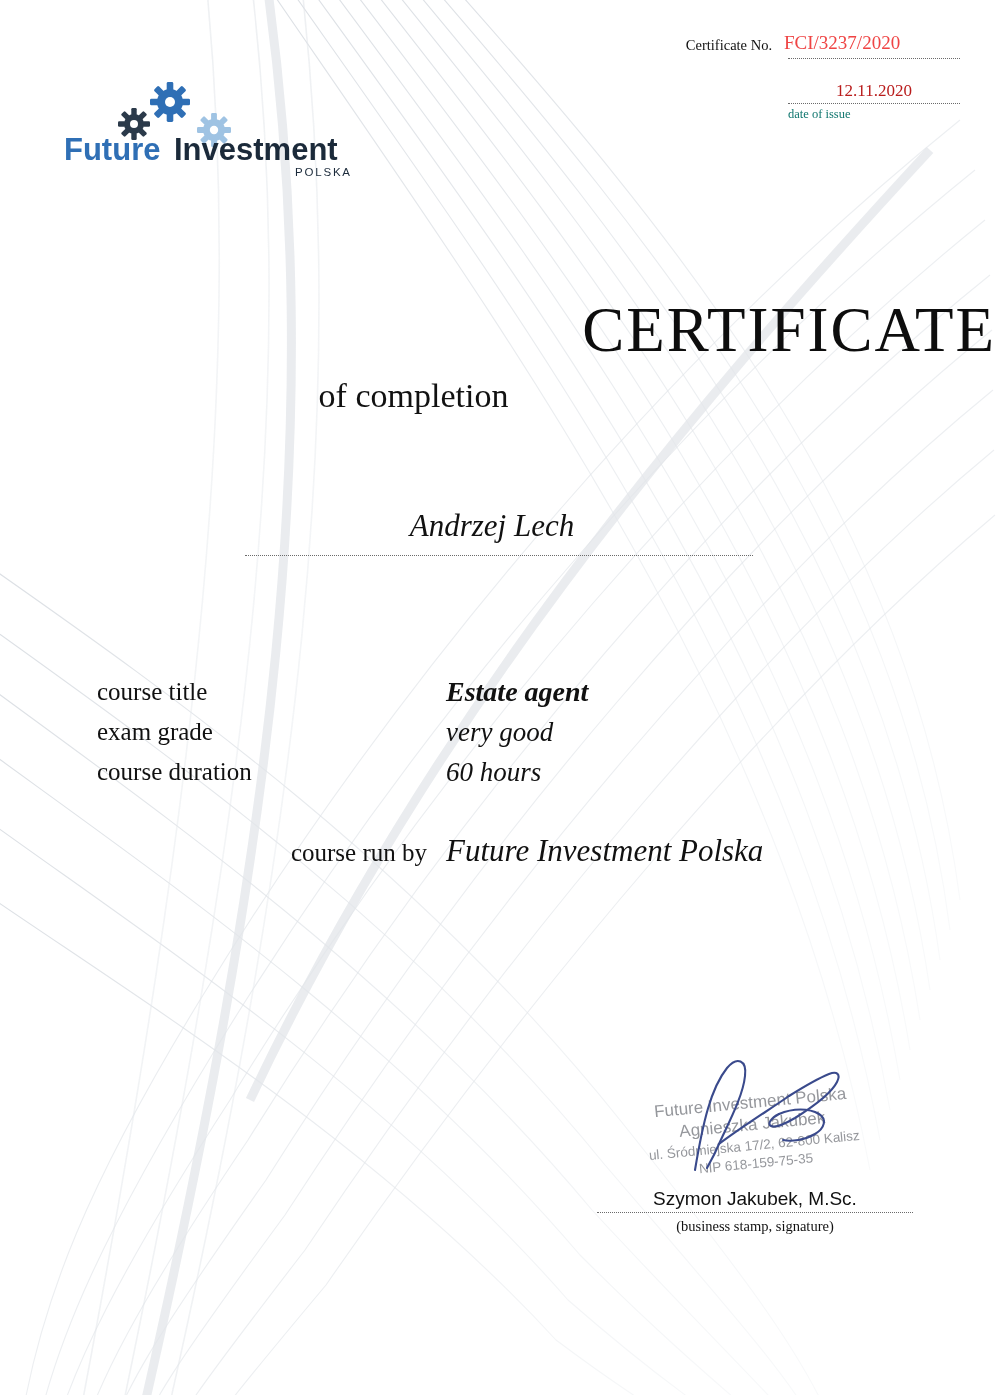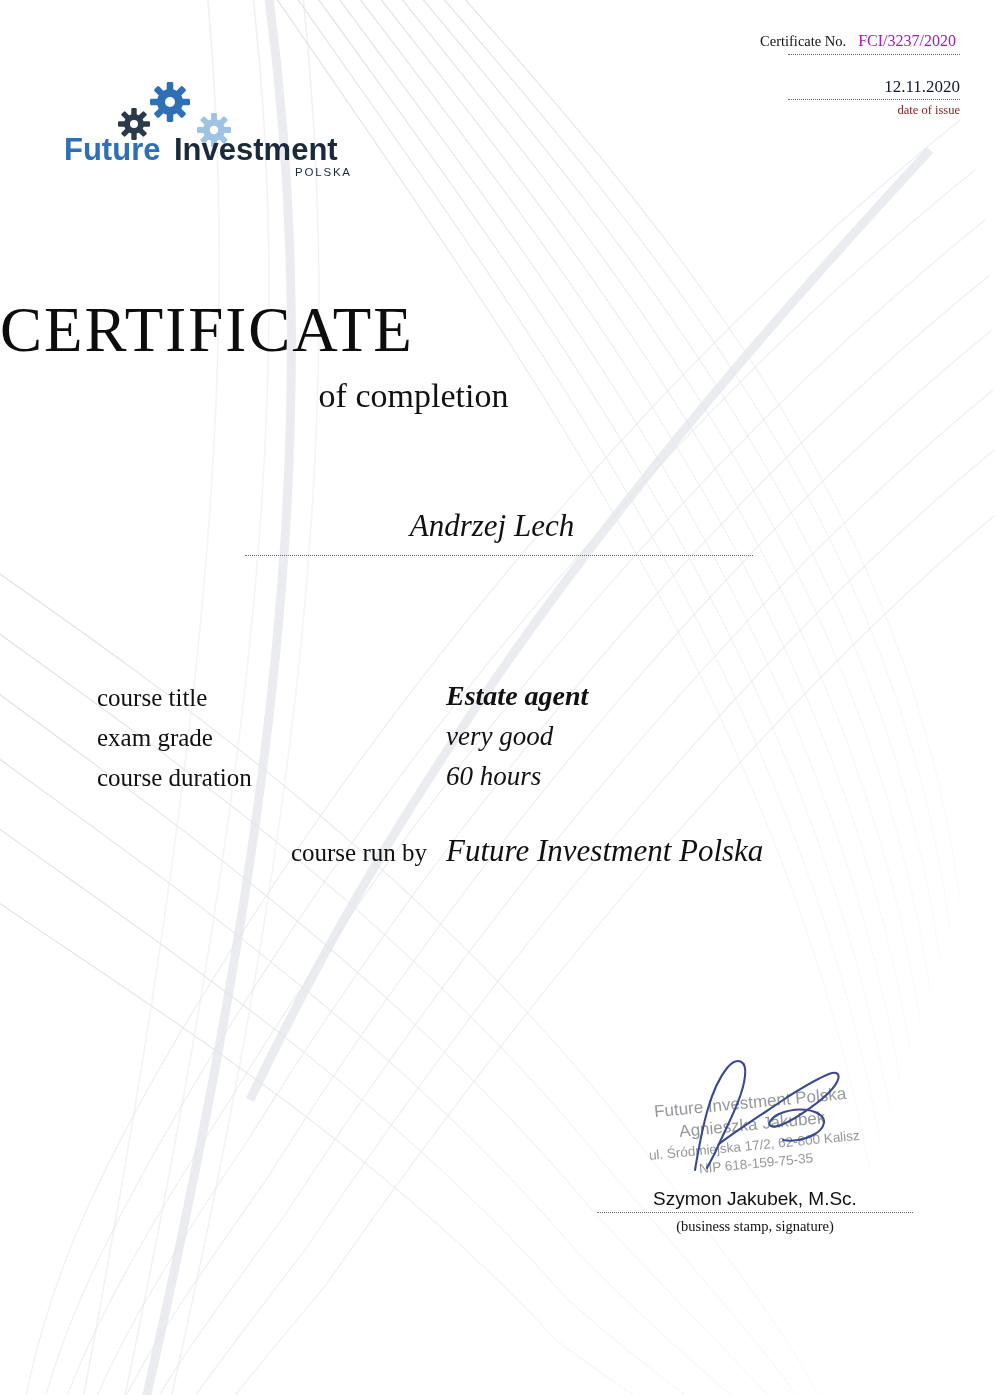--- a/index.html
+++ b/index.html
@@ -45,7 +45,7 @@
   .meta-row1 {
     display: flex;
     align-items: flex-end;
-    justify-content: flex-end;
+    justify-content: center;
     gap: 8px;
   }
   .meta-label {

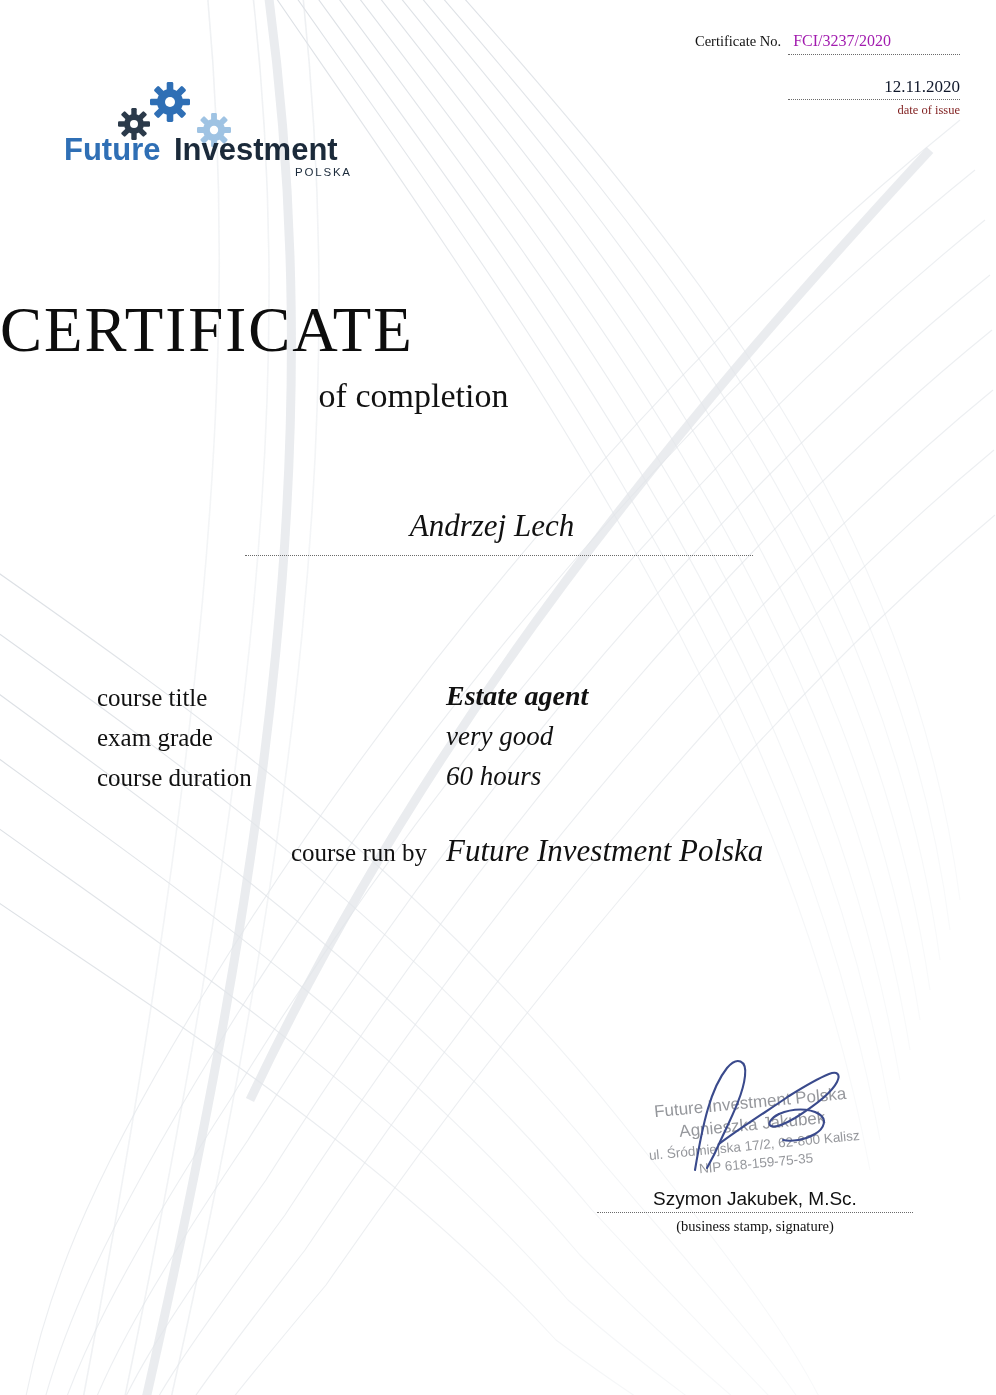--- a/index.html
+++ b/index.html
@@ -56,8 +56,8 @@
     padding-bottom: 2px;
   }
   .meta-value {
-    font-size: 16px;
-    color: #a21caf;
+    font-size: 19px;
+    color: #ef4444;
     font-family: "Liberation Serif", serif;
     white-space: nowrap;
     padding: 0 4px 2px 4px;

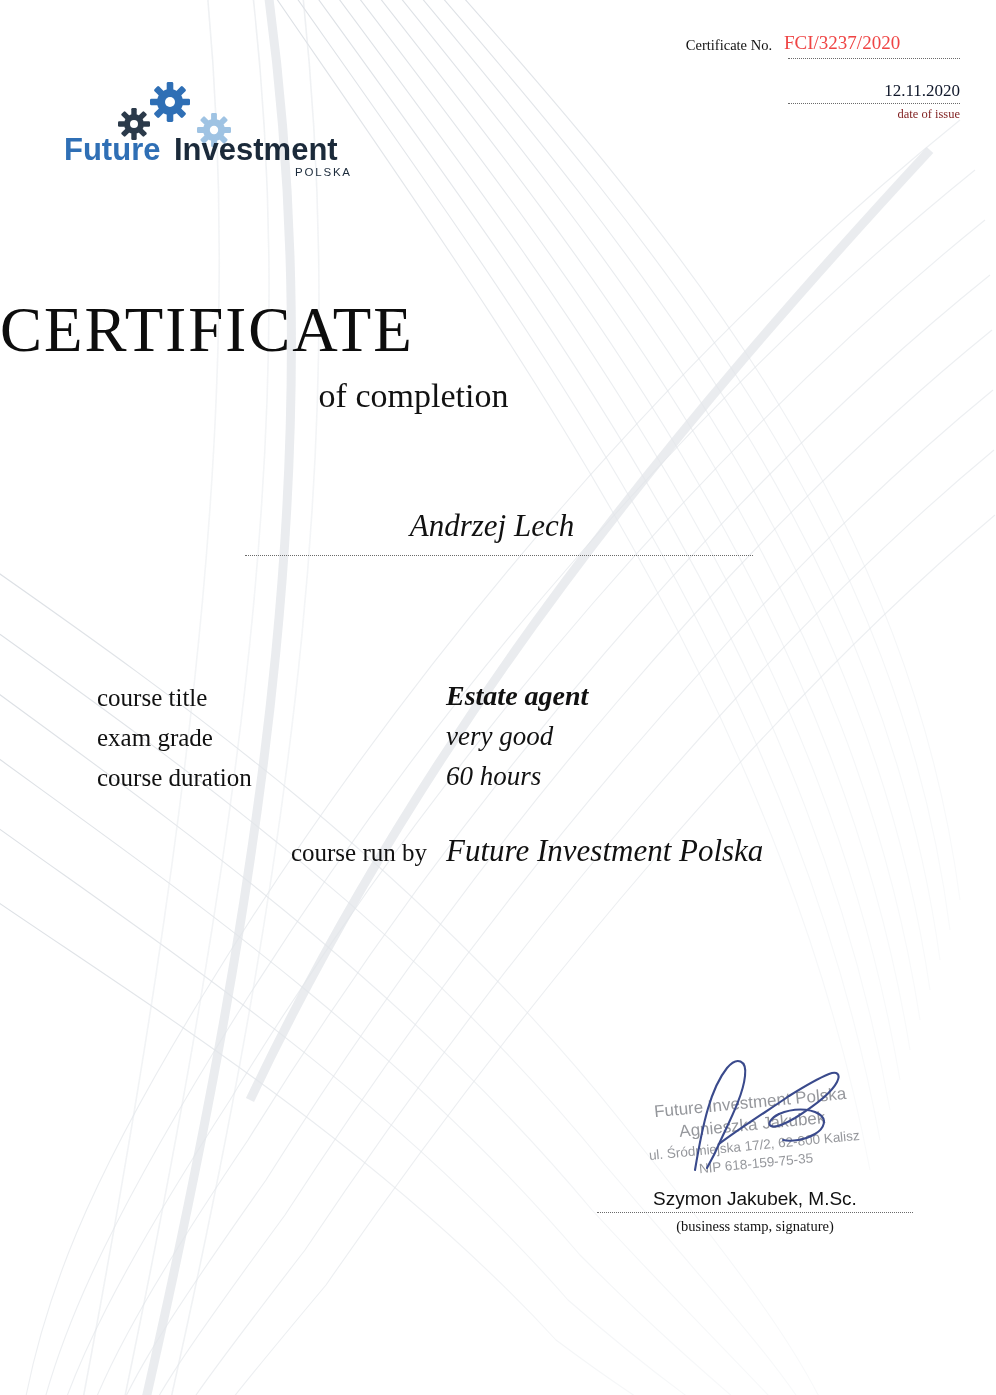--- a/index.html
+++ b/index.html
@@ -74,7 +74,8 @@
   .meta-date {
     margin-top: 22px;
     font-size: 17px;
-    color: #0f172a;
+    color: #b91c1c;
+    text-align: center;
     width: 172px;
     margin-left: auto;
     margin-right: 0;

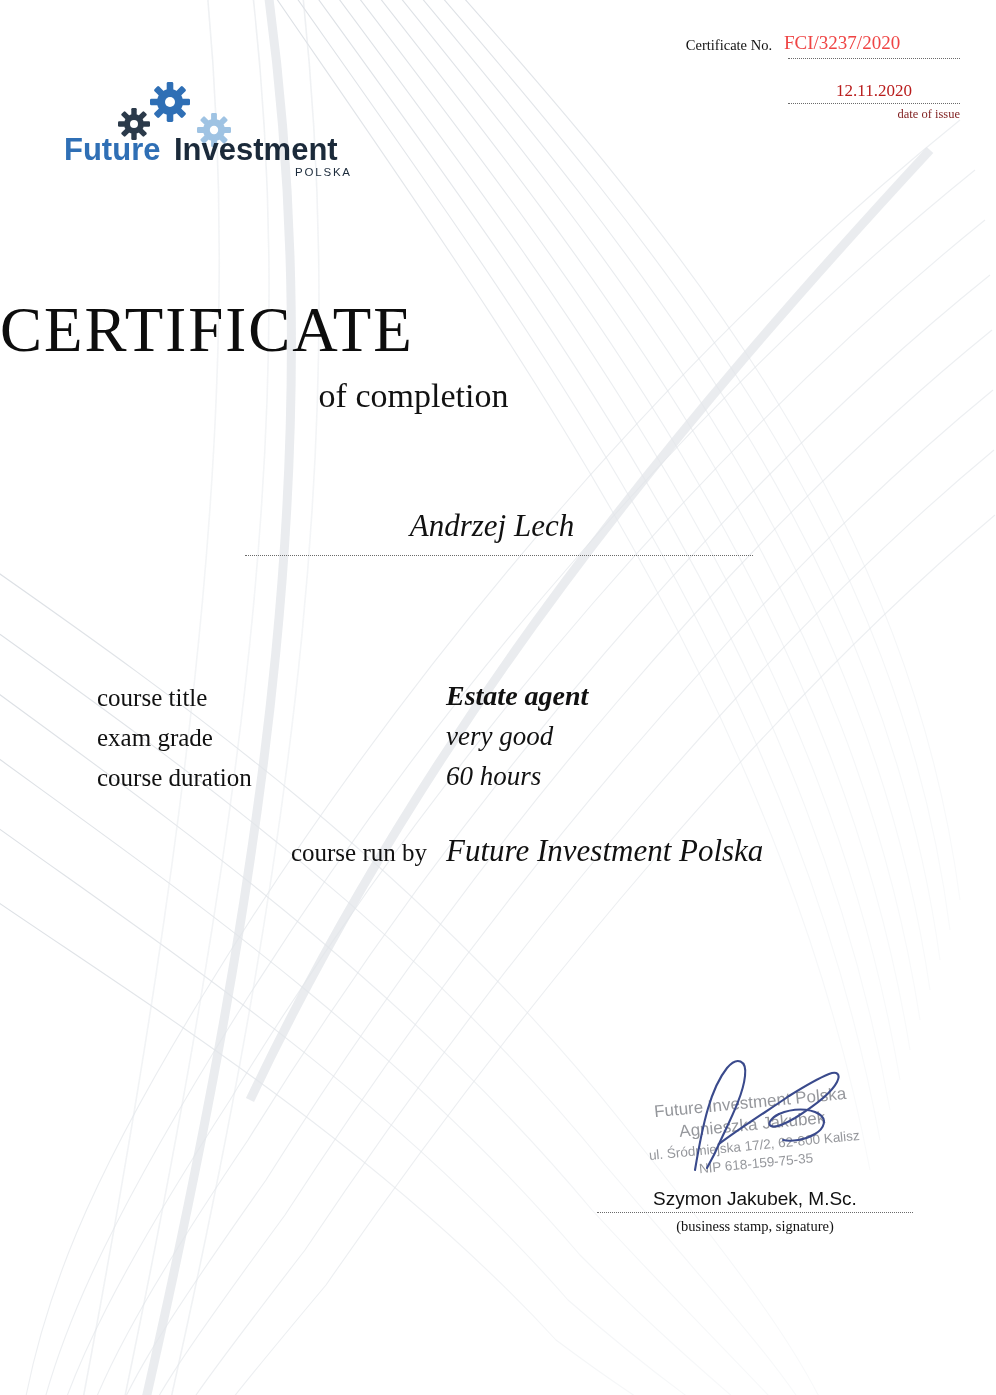--- a/index.html
+++ b/index.html
@@ -88,9 +88,9 @@
   .meta-caption {
     width: 172px;
     margin-left: auto;
-    text-align: right;
+    text-align: left;
     font-size: 12.5px;
-    color: #7f1d1d;
+    color: #0f766e;
     margin-top: 3px;
   }
 

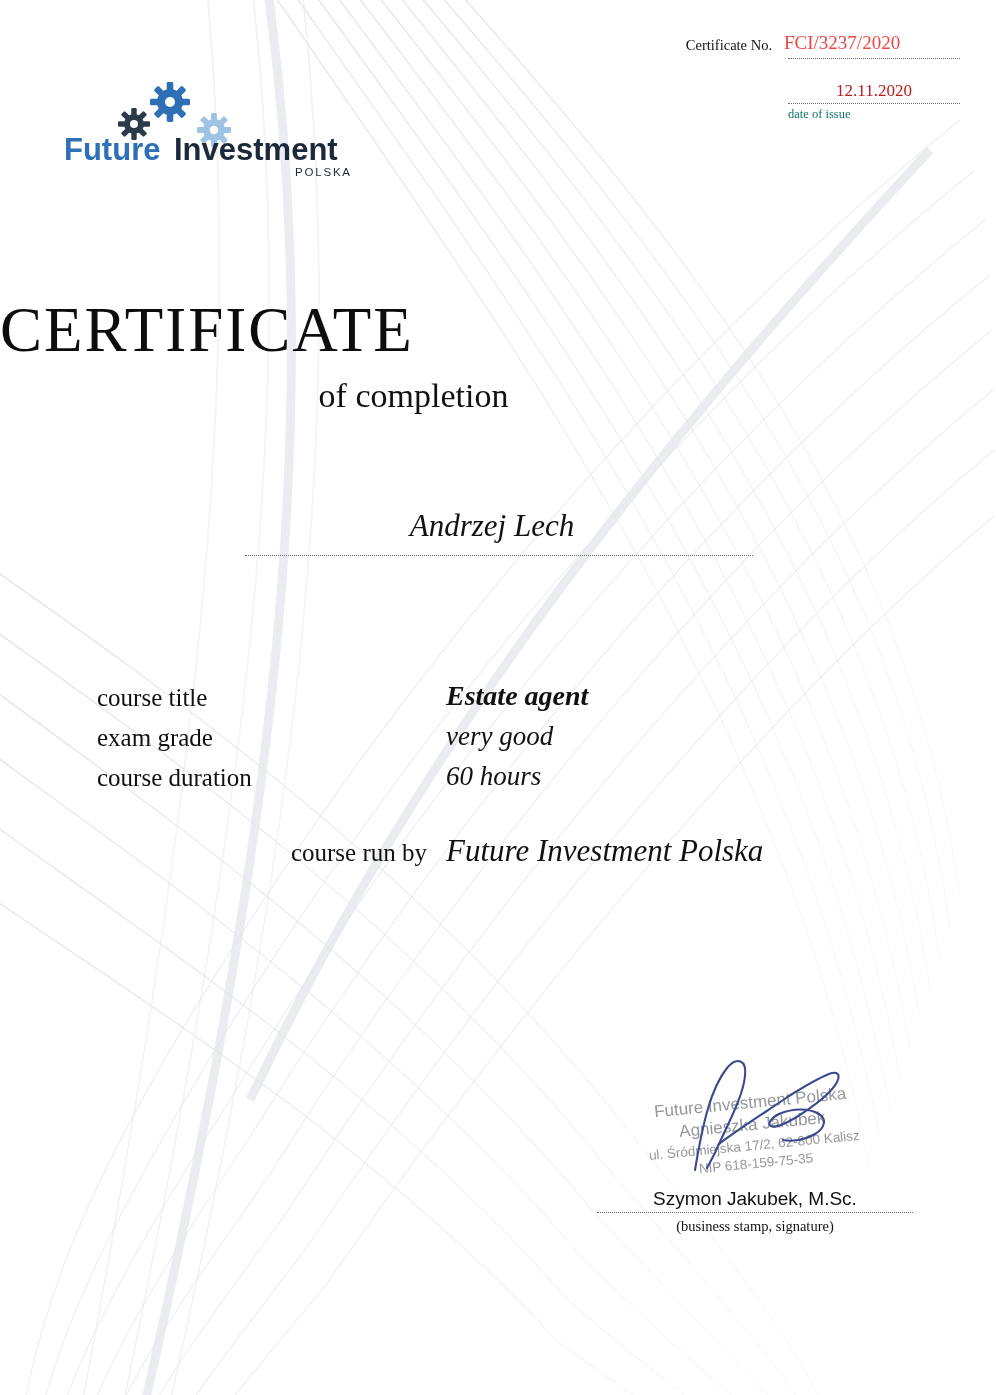--- a/index.html
+++ b/index.html
@@ -100,7 +100,7 @@
     top: 294px;
     left: 0;
     width: 996px;
-    text-align: left;
+    text-align: right;
     font-size: 63px;
     letter-spacing: 2px;
     color: #0d0d0d;

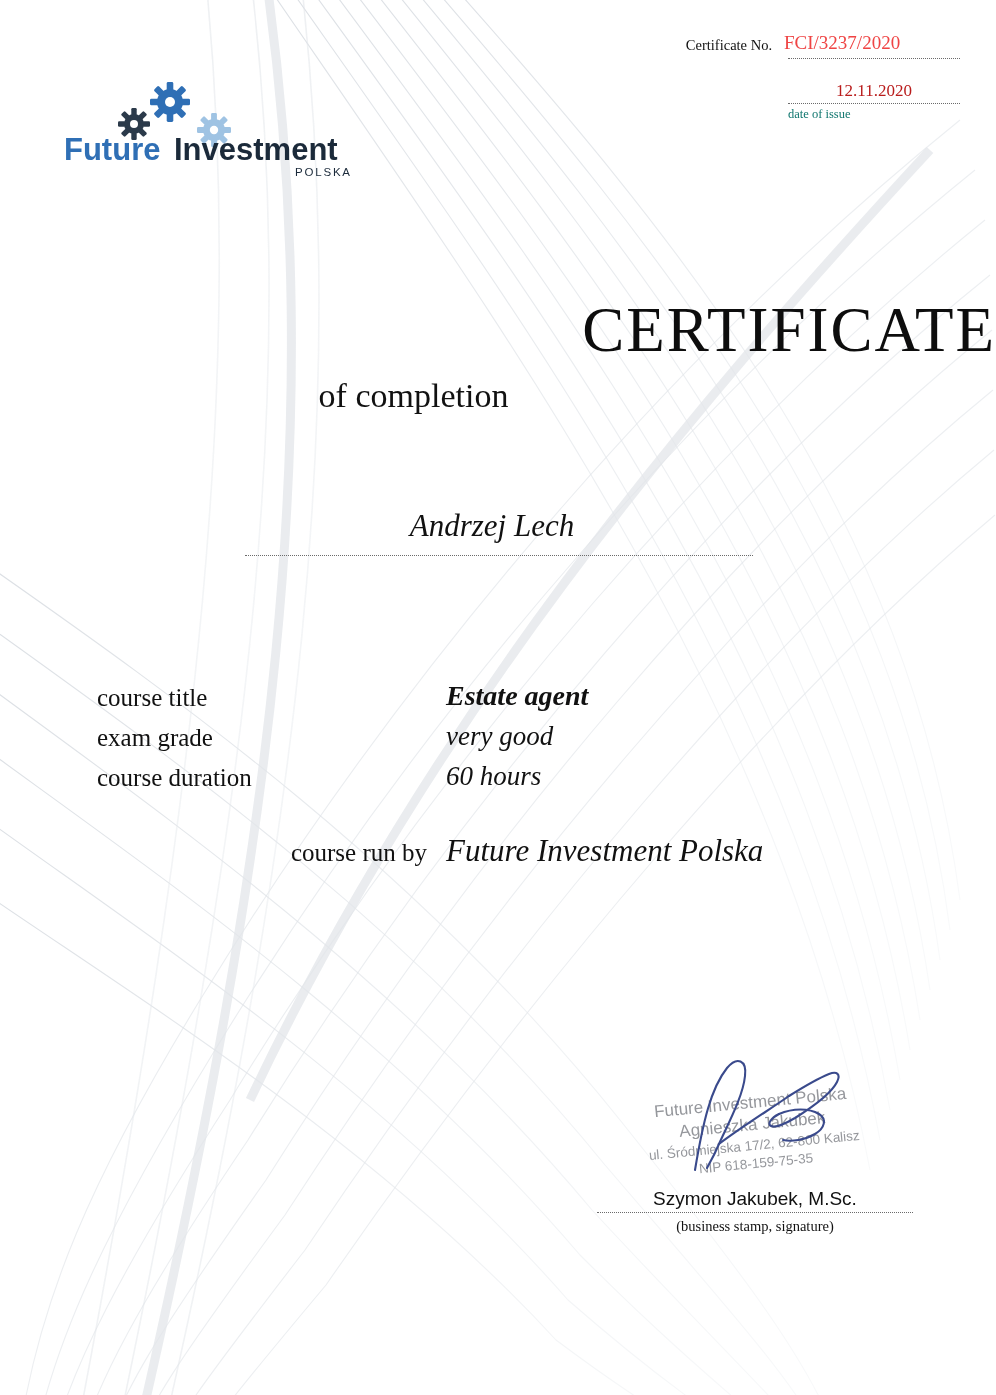--- a/index.html
+++ b/index.html
@@ -145,7 +145,7 @@
   }
   .detail-row {
     display: flex;
-    align-items: flex-end;
+    align-items: center;
     height: 40px;
   }
   .detail-label {

